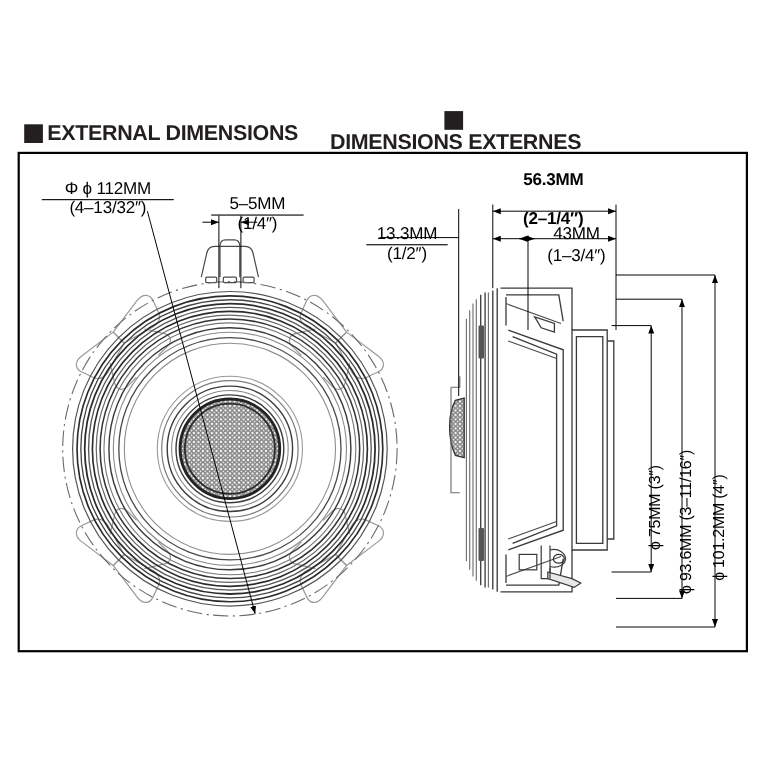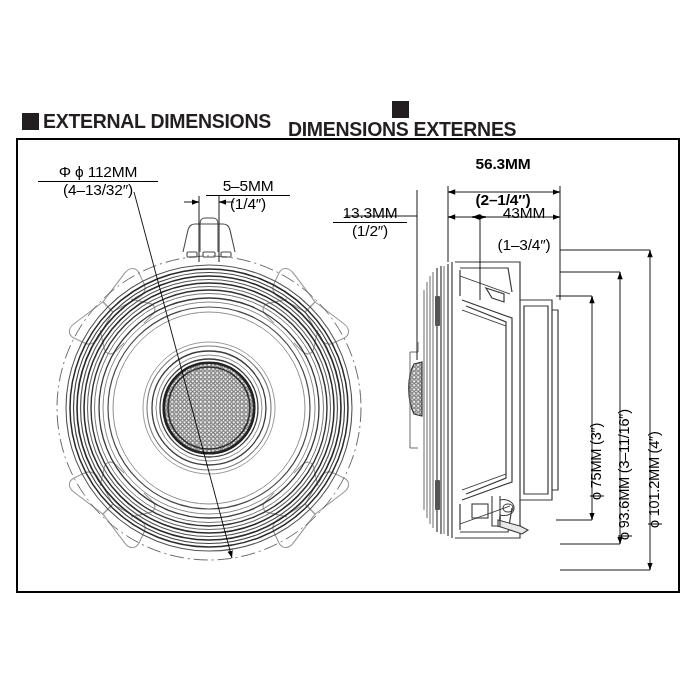--- a/index.html
+++ b/index.html
@@ -7,7 +7,7 @@
        font-family:"Liberation Sans", sans-serif;color:#1a1a1a;}
 
   
-  #heading{position:absolute;left:22px;top:101px;display:flex;align-items:center;gap:0px;}
+  #heading{position:absolute;left:22px;top:101px;display:flex;align-items:center;gap:12px;}
   .bullet{width:17px;height:17px;background:#231f20;display:inline-block;margin-right:4px;}
   .head-txt{font-size:19.5px;font-weight:bold;letter-spacing:-0.3px;color:#231f20;
             white-space:nowrap;font-family:"Liberation Sans", sans-serif;}

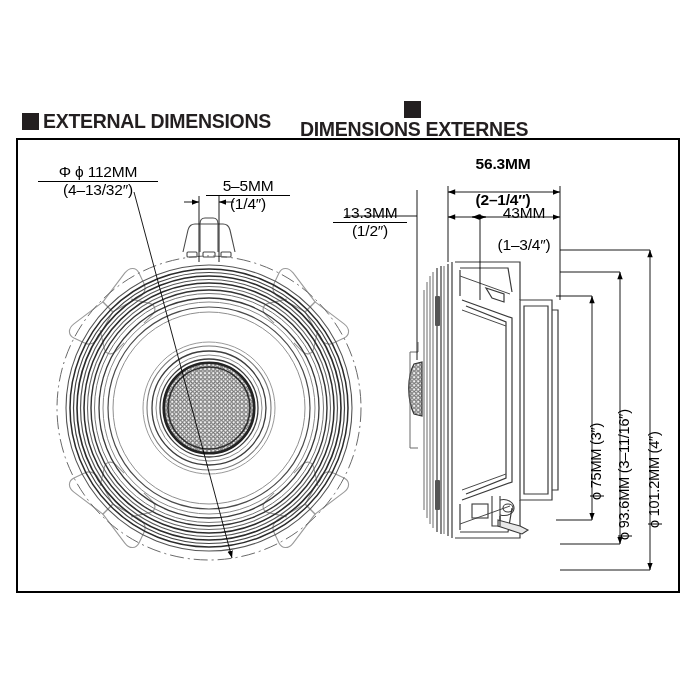--- a/index.html
+++ b/index.html
@@ -260,7 +260,7 @@
   <div class="bot">(4–13/32″)</div>
 </div>
 
-<div class="dim" style="left:206px;top:178px;width:84px;">
+<div class="dim" style="left:192px;top:178px;width:84px;">
   <div class="top">5–5MM</div>
   <div class="rule"></div>
   <div class="bot">(1/4″)</div>

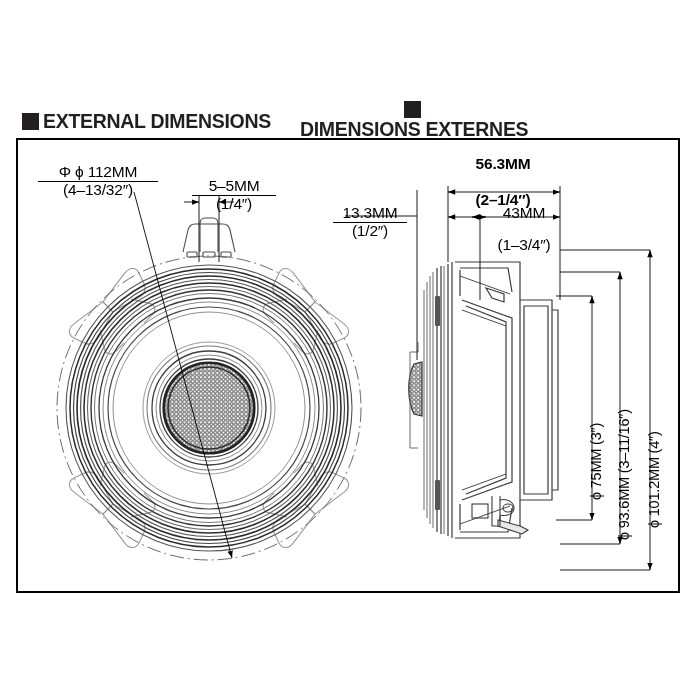--- a/index.html
+++ b/index.html
@@ -279,7 +279,7 @@
 
 <div class="dim" style="left:468px;top:205px;width:112px;">
   <div class="top">43MM</div>
-  <div class="bot" style="margin-top:16px;">(1–3/4″)</div>
+  <div class="bot" style="margin-top:4px;">(1–3/4″)</div>
 </div>
 
 <div class="vdim" style="left:588px;top:500px;">ϕ 75MM (3″)</div>

